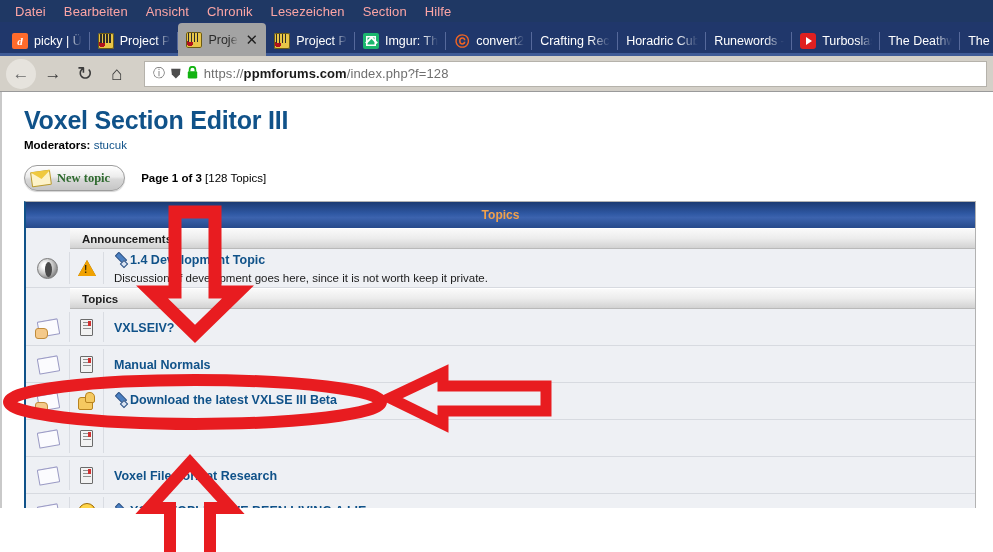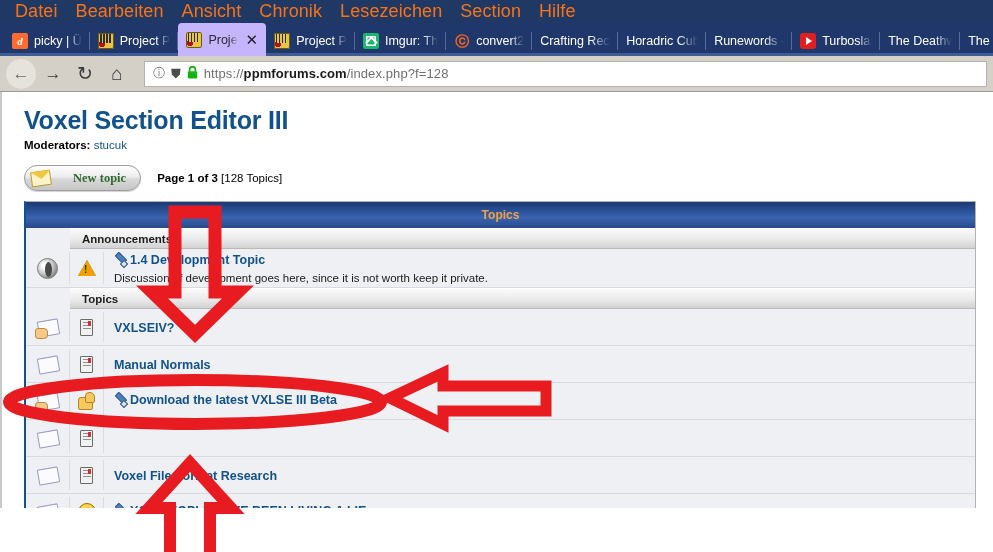--- a/index.html
+++ b/index.html
@@ -23,8 +23,8 @@
     gap: 0px;
   }
   .menu-item {
-    color: #f97316;
-    font-size: 18px;
+    color: #fca5a5;
+    font-size: 13px;
     padding: 2px 9px;
     white-space: nowrap;
     letter-spacing: .1px;

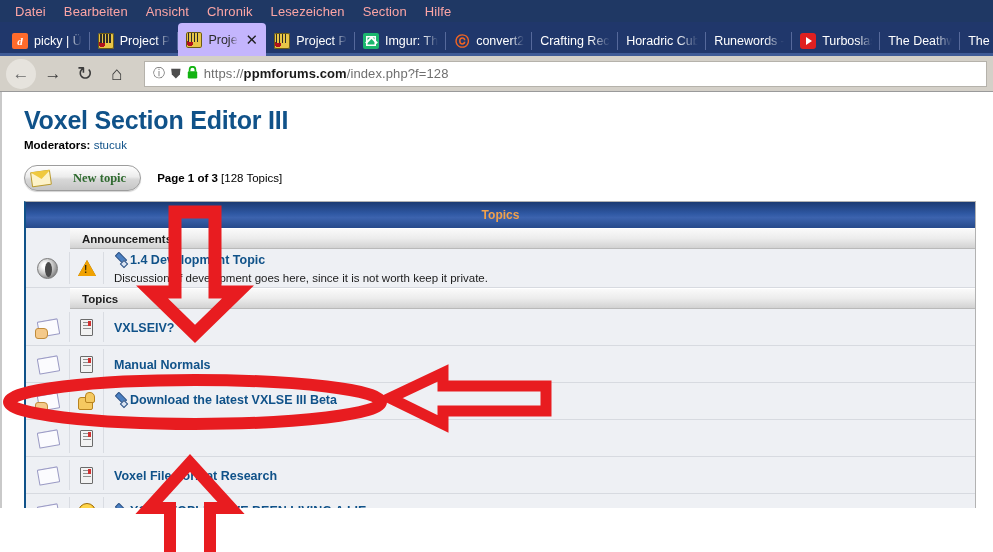--- a/index.html
+++ b/index.html
@@ -71,7 +71,7 @@
     background:#56699b;
   }
   .tab.active {
-    background: #c4b5fd;
+    background: #a3a3a3;
     color: #2b2b2b;
     border-radius: 4px 4px 0 0;
     height: 33px;

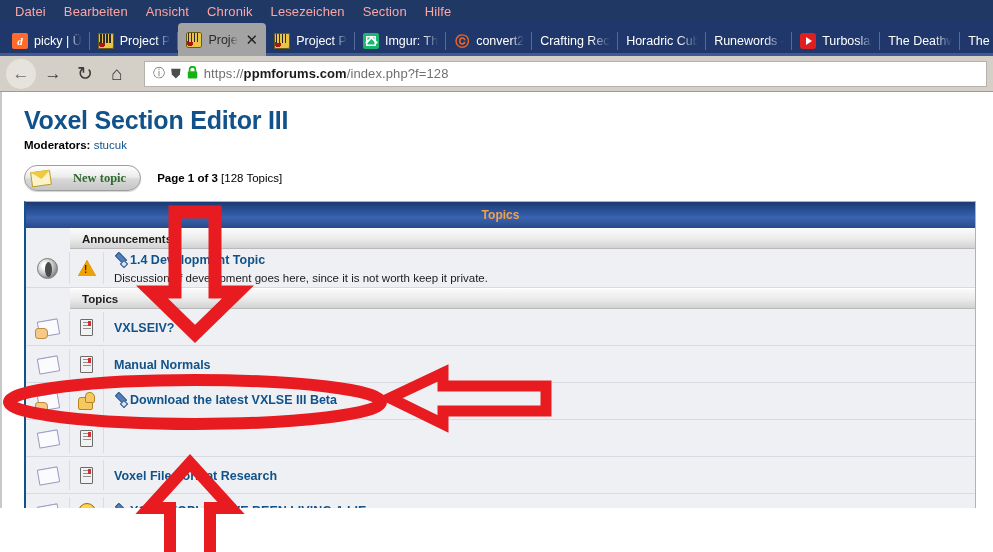--- a/index.html
+++ b/index.html
@@ -199,7 +199,7 @@
 
   .toolbar-row { display:flex; align-items:center; gap: 16px; margin-bottom: 10px; }
   .new-topic-btn {
-    display: inline-flex; align-items: center; gap: 22px;
+    display: inline-flex; align-items: center; gap: 6px;
     height: 26px;
     padding: 0 14px 0 6px;
     border-radius: 13px;

